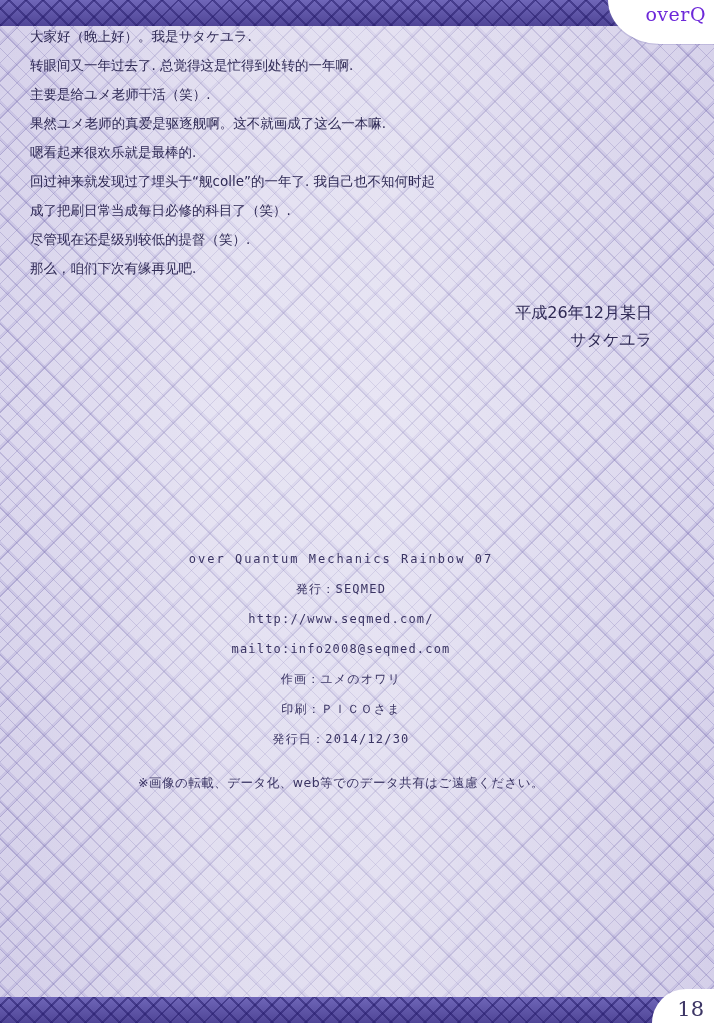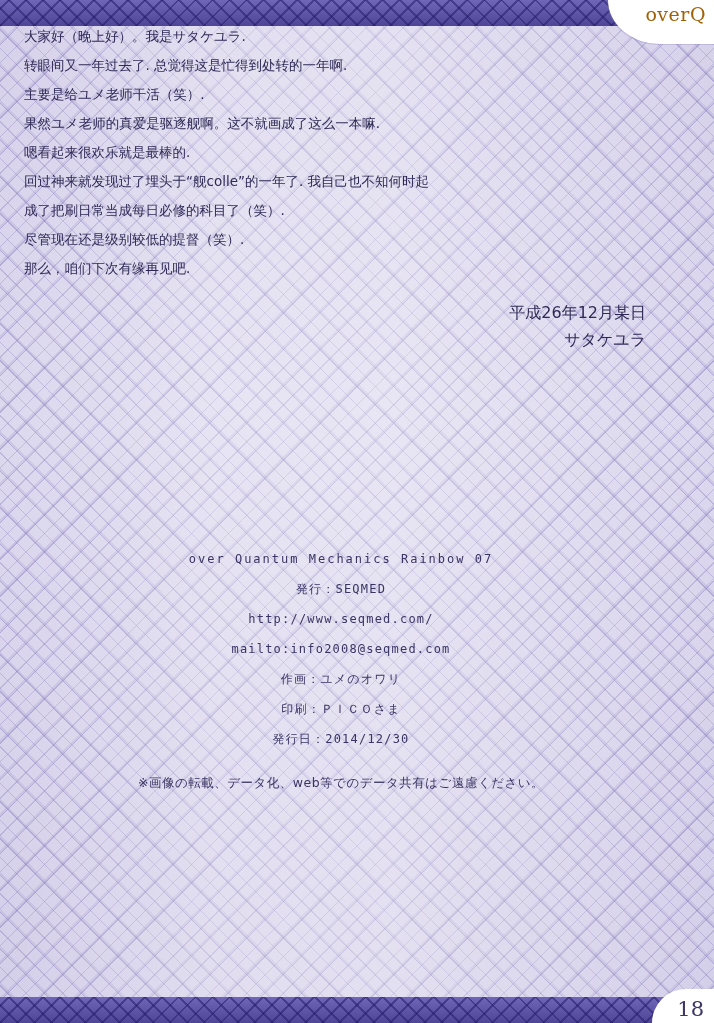--- a/index.html
+++ b/index.html
@@ -107,7 +107,7 @@
     font-family: "DejaVu Serif", serif;
     font-size: 19px;
     letter-spacing: 0.5px;
-    color: #a16207;
+    color: #6d28d9;
   }
 
   

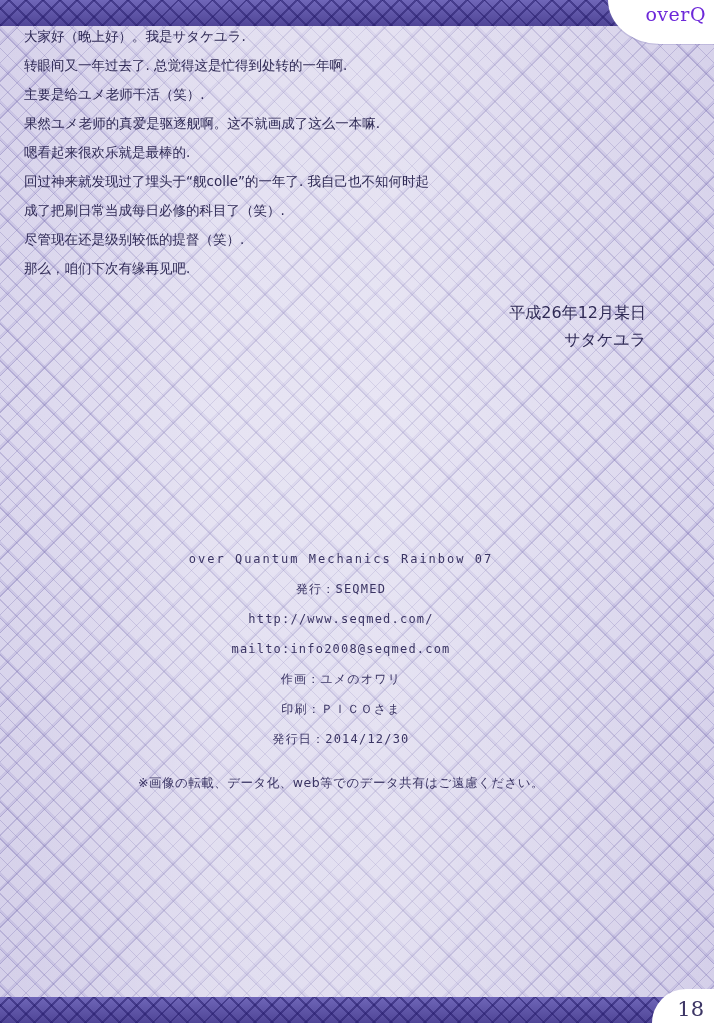--- a/index.html
+++ b/index.html
@@ -134,7 +134,7 @@
     top: 76px;
     width: 622px;
     height: 418px;
-    padding: 22px 24px;
+    padding: 22px 30px;
   }
 
   #colophon-panel {

